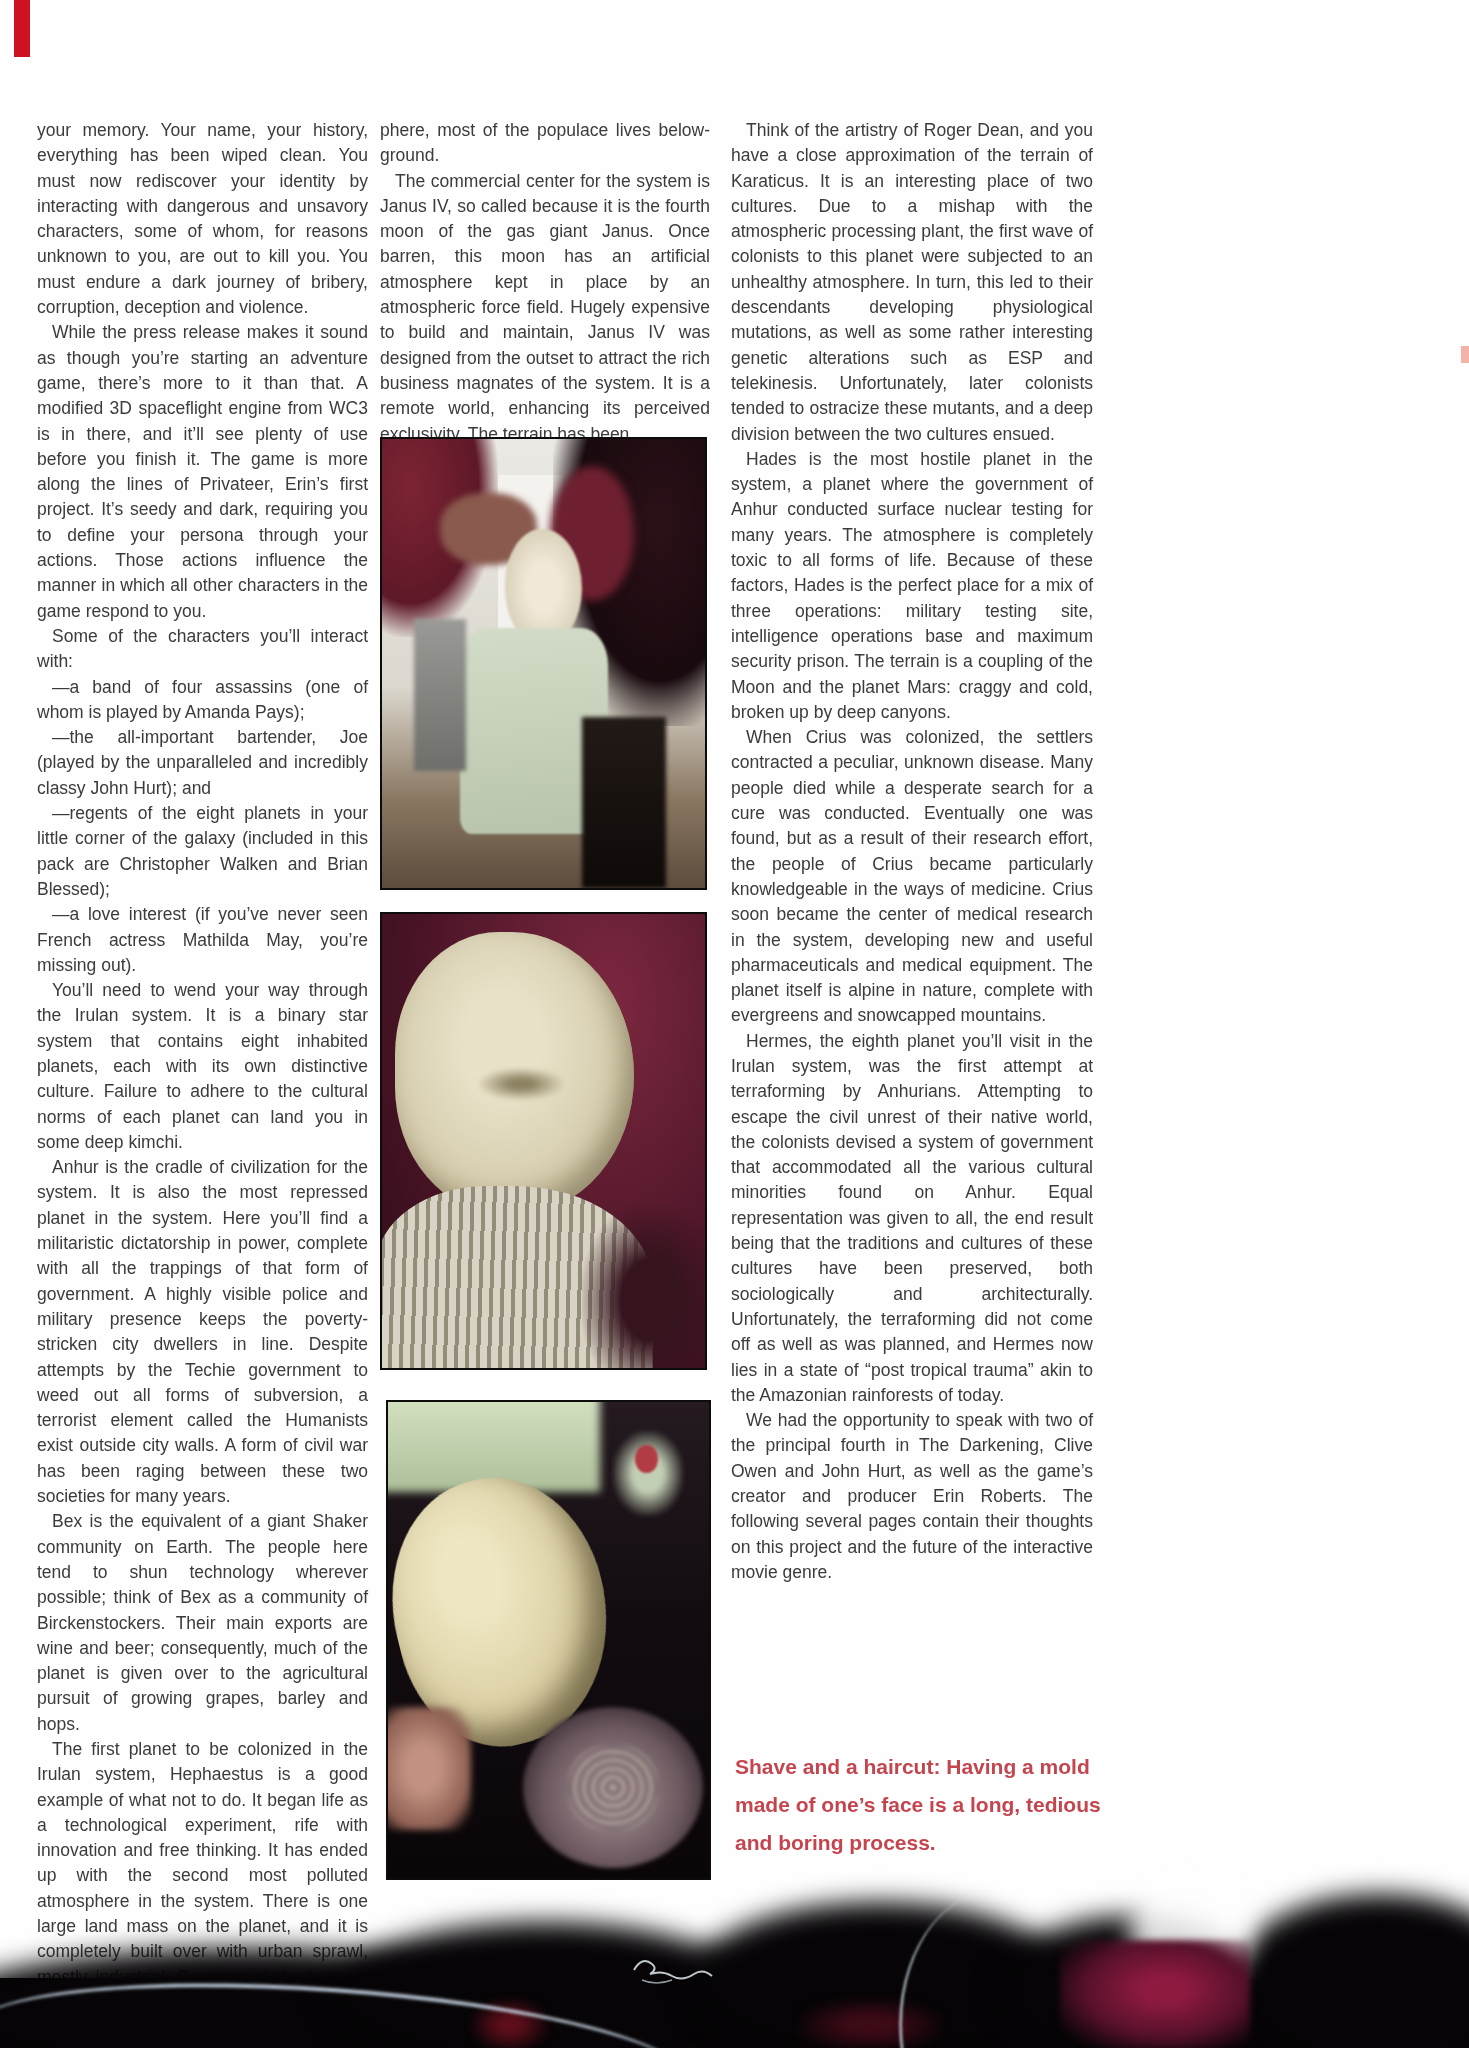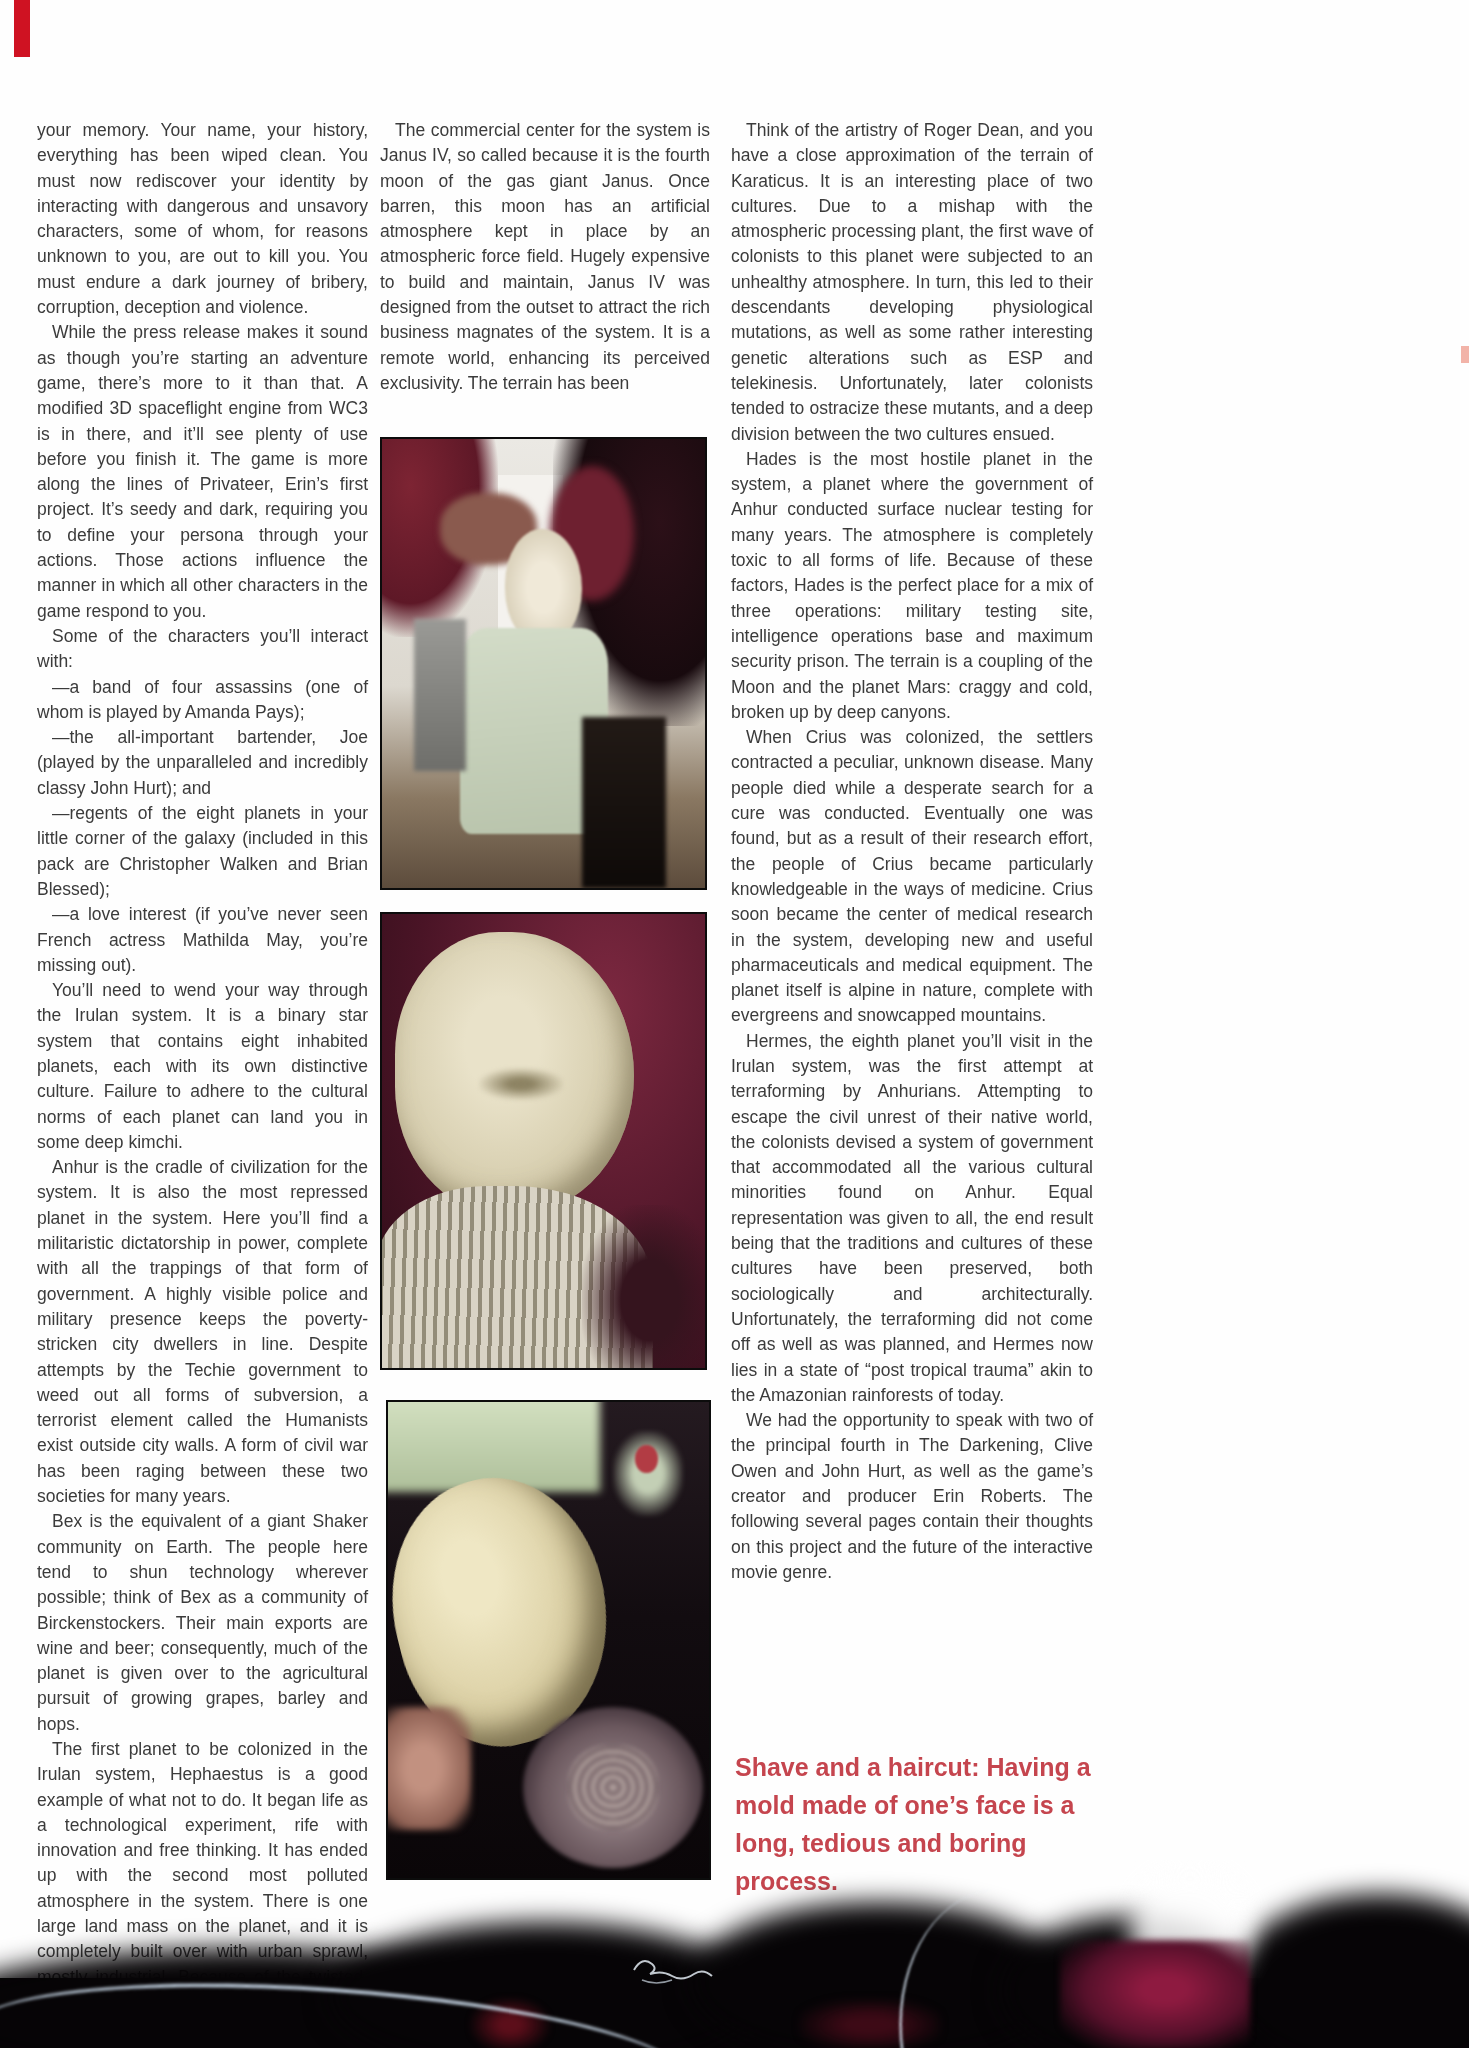--- a/index.html
+++ b/index.html
@@ -86,6 +86,7 @@
   </div>
 
   <div class="col col2">
+    <p class="noindent">phere, most of the populace lives below-ground.</p>
     <p>The commercial center for the system is Janus IV, so called because it is the fourth moon of the gas giant Janus. Once barren, this moon has an artificial atmosphere kept in place by an atmospheric force field. Hugely expensive to build and maintain, Janus IV was designed from the outset to attract the rich business magnates of the system. It is a remote world, enhancing its perceived exclusivity. The terrain has been</p>
   </div>
 

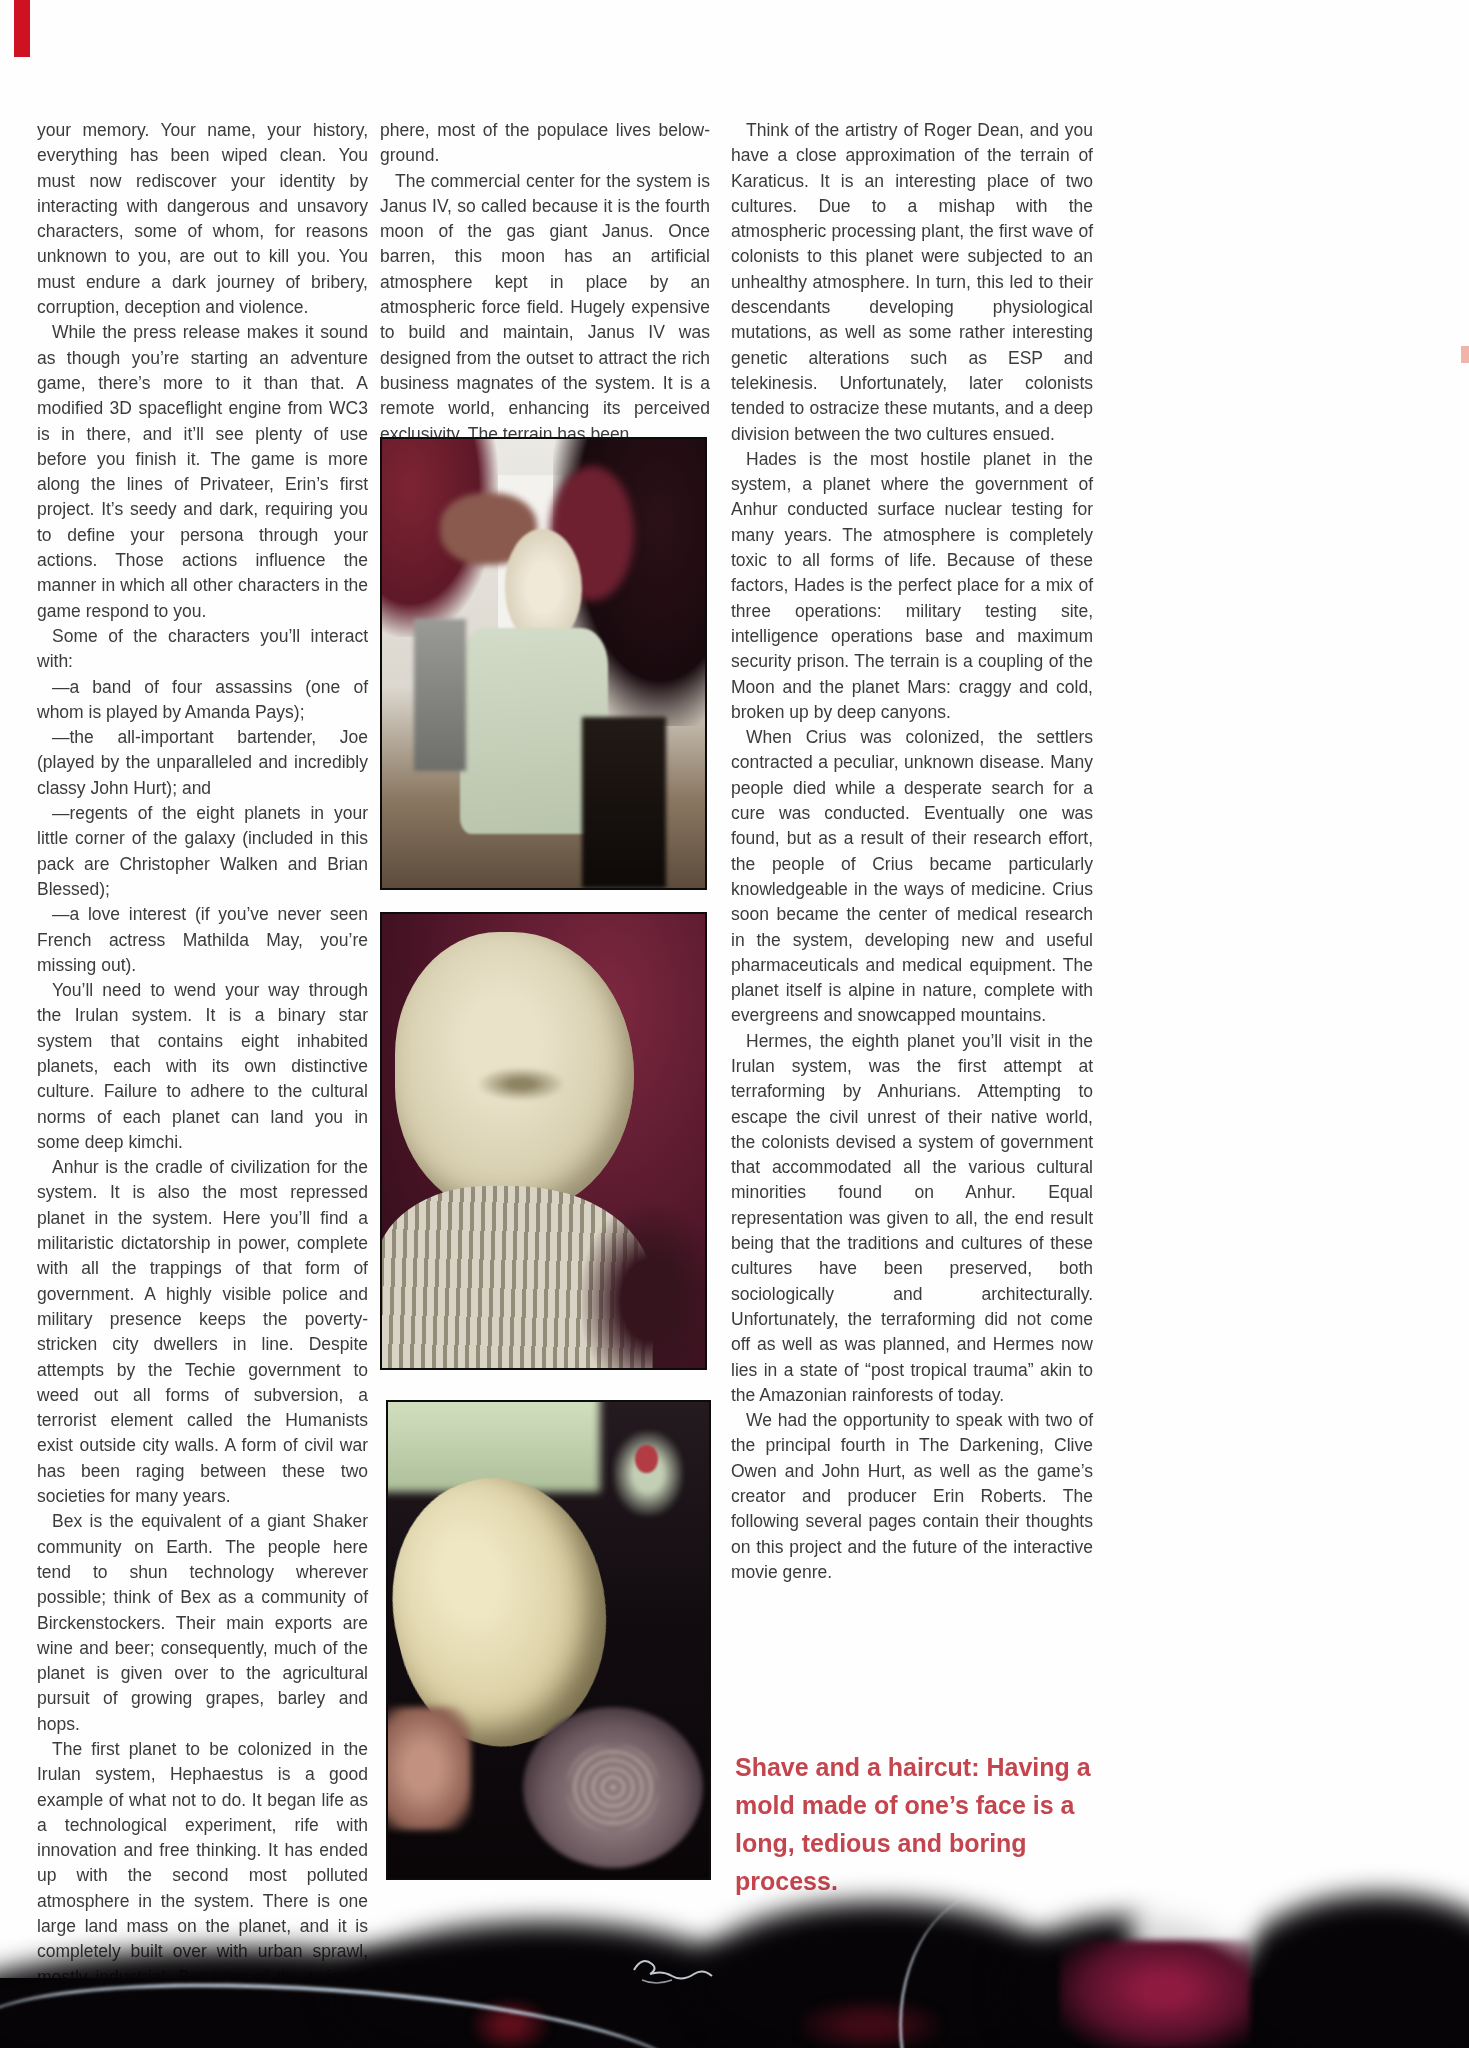--- a/index.html
+++ b/index.html
@@ -15,7 +15,7 @@
   .col3{left:731px;width:362px;}
   
   .caption{position:absolute;left:735px;top:1748px;width:378px;
-           font-size:25px;line-height:38px;font-weight:bold;color:#c5454e;text-align:left;}
+           font-size:21px;line-height:38px;font-weight:bold;color:#c5454e;text-align:left;}
   
   .red-bar{position:absolute;left:14px;top:0;width:16px;height:57px;background:#cf1222;}
   .pink-sliver{position:absolute;left:1461px;top:346px;width:8px;height:17px;background:#f2b3a8;}

